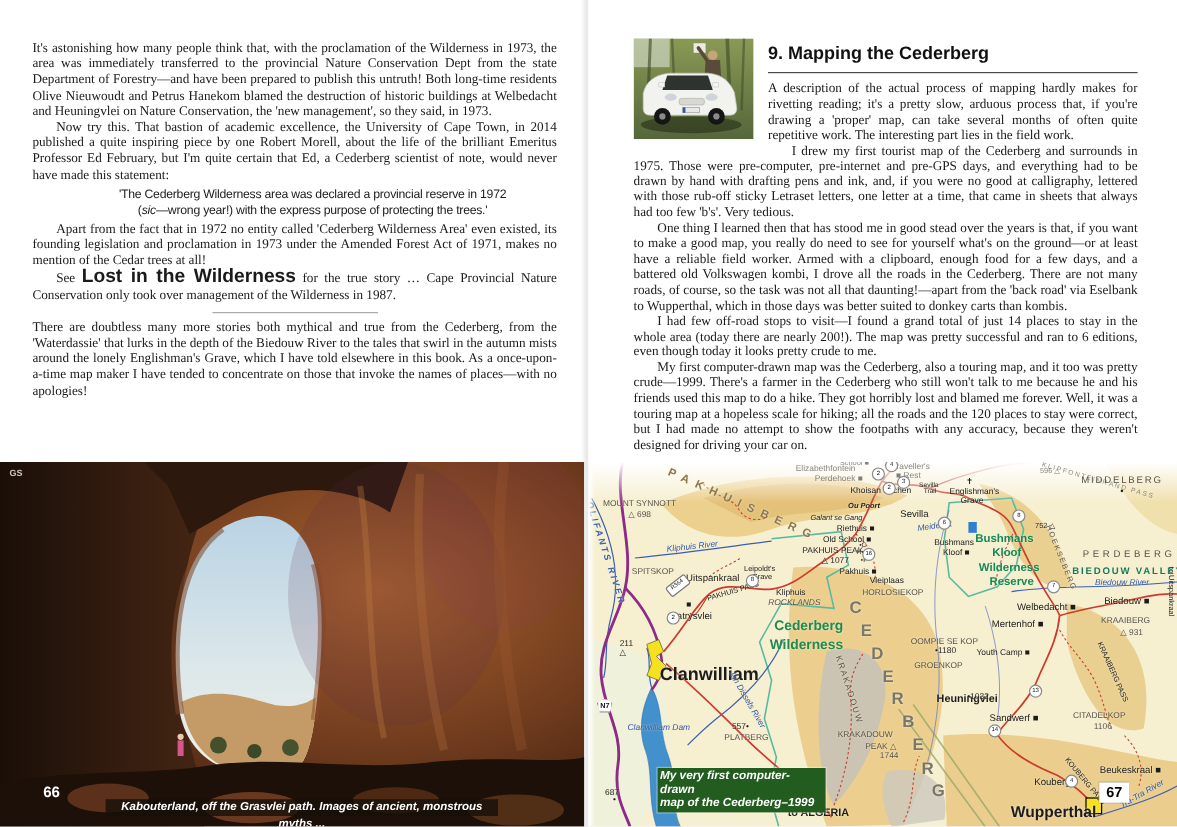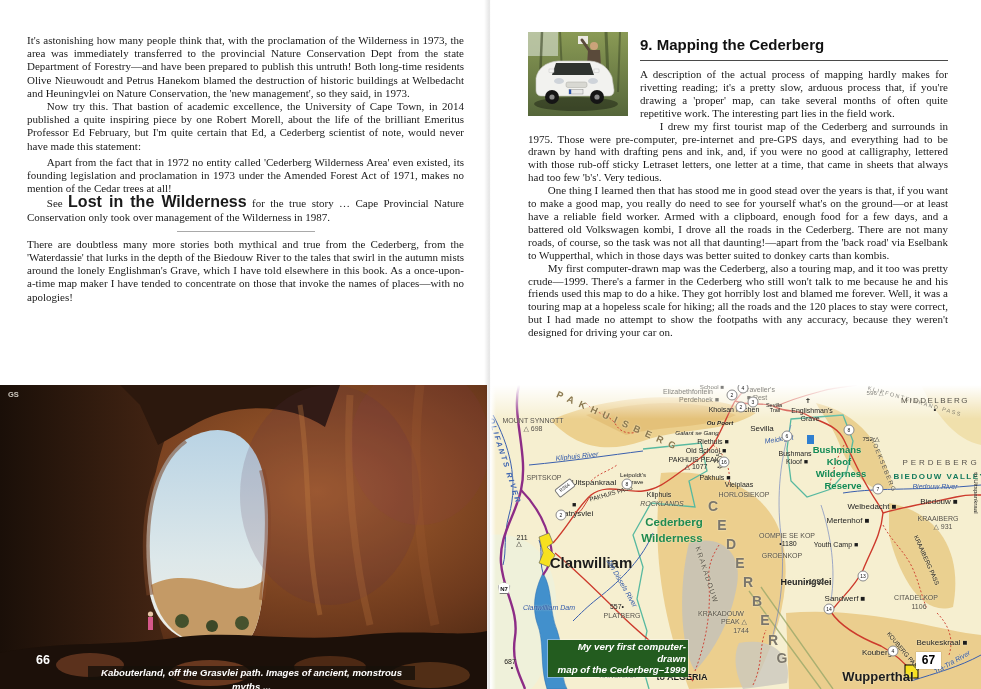--- a/index.html
+++ b/index.html
@@ -79,6 +79,7 @@
     <p>It's astonishing how many people think that, with the proclamation of the Wilderness in 1973, the area was immediately transferred to the provincial Nature Conservation Dept from the state Department of Forestry—and have been prepared to publish this untruth! Both long-time residents Olive Nieuwoudt and Petrus Hanekom blamed the destruction of historic buildings at Welbedacht and Heuningvlei on Nature Conservation, the 'new management', so they said, in 1973.</p>
     <p class="ind">Now try this. That bastion of academic excellence, the University of Cape Town, in 2014 published a quite inspiring piece by one Robert Morell, about the life of the brilliant Emeritus Professor Ed February, but I'm quite certain that Ed, a Cederberg scientist of note, would never have made this statement:</p>
     <div class="quote">
+      <div>'The Cederberg Wilderness area was declared a provincial reserve in 1972</div>
     </div>
     <p class="ind">Apart from the fact that in 1972 no entity called 'Cederberg Wilderness Area' even existed, its founding legislation and proclamation in 1973 under the Amended Forest Act of 1971, makes no mention of the Cedar trees at all!</p>
     <p class="ind"><span>See </span><span class="sansb">Lost in the Wilderness</span><span> for the true story … Cape Provincial Nature Conservation only took over management of the Wilderness in 1987.</span></p>

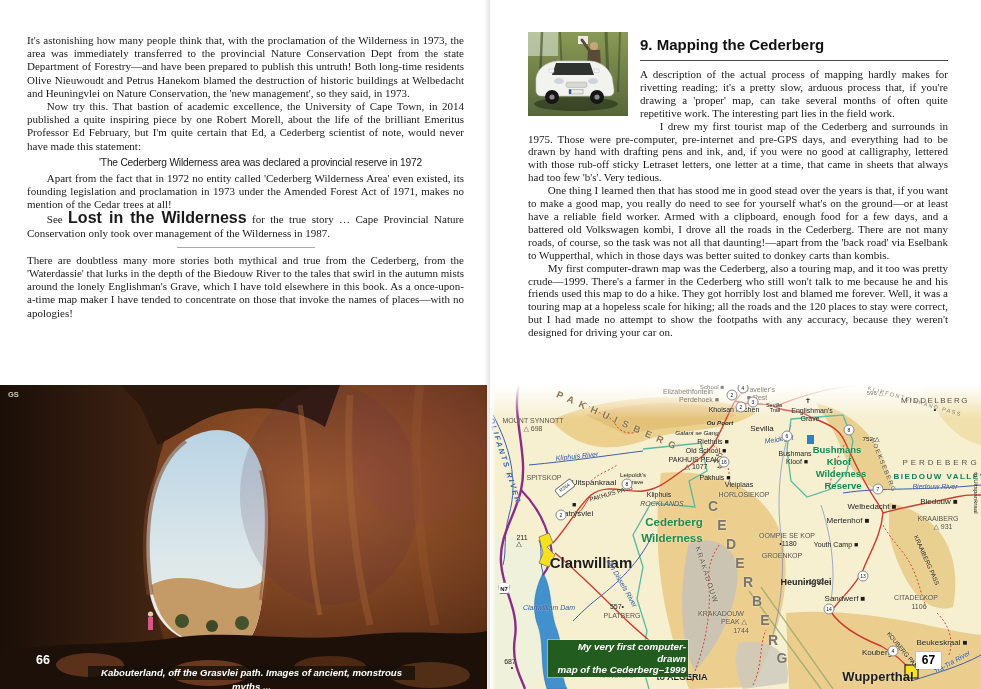--- a/index.html
+++ b/index.html
@@ -80,6 +80,7 @@
     <p class="ind">Now try this. That bastion of academic excellence, the University of Cape Town, in 2014 published a quite inspiring piece by one Robert Morell, about the life of the brilliant Emeritus Professor Ed February, but I'm quite certain that Ed, a Cederberg scientist of note, would never have made this statement:</p>
     <div class="quote">
       <div>'The Cederberg Wilderness area was declared a provincial reserve in 1972</div>
+      <div><span>(</span><i>sic</i><span>—wrong year!) with the express purpose of protecting the trees.'</span></div>
     </div>
     <p class="ind">Apart from the fact that in 1972 no entity called 'Cederberg Wilderness Area' even existed, its founding legislation and proclamation in 1973 under the Amended Forest Act of 1971, makes no mention of the Cedar trees at all!</p>
     <p class="ind"><span>See </span><span class="sansb">Lost in the Wilderness</span><span> for the true story … Cape Provincial Nature Conservation only took over management of the Wilderness in 1987.</span></p>

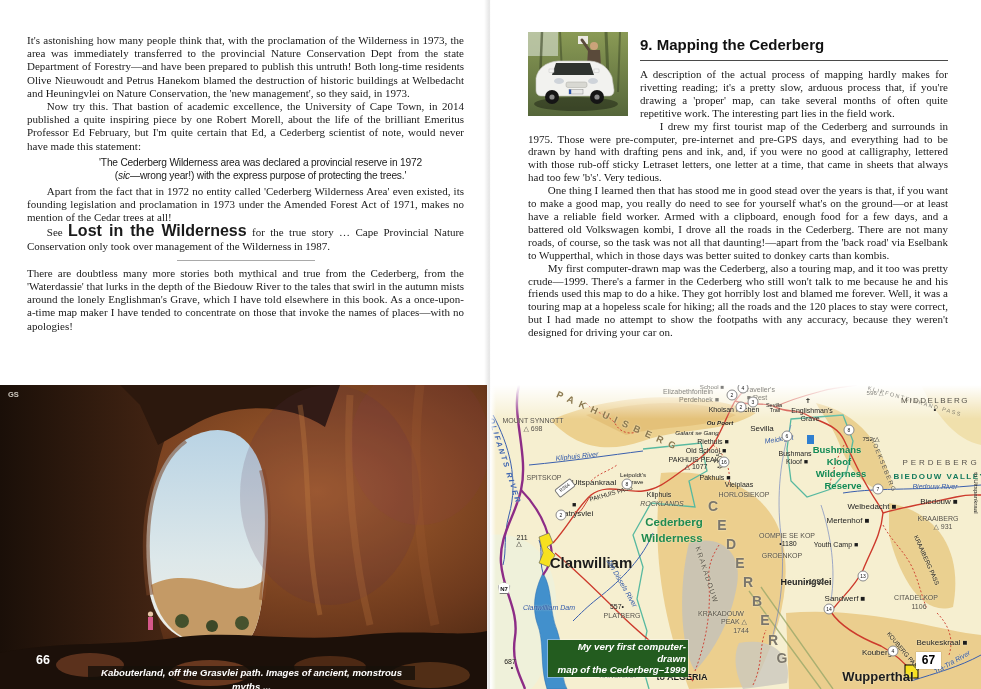--- a/index.html
+++ b/index.html
@@ -175,6 +175,7 @@
       </div>
     <p class="ind">I drew my first tourist map of the Cederberg and surrounds in 1975. Those were pre-computer, pre-internet and pre-GPS days, and everything had to be drawn by hand with drafting pens and ink, and, if you were no good at calligraphy, lettered with those rub-off sticky Letraset letters, one letter at a time, that came in sheets that always had too few 'b's'. Very tedious.</p>
     <p class="ind">One thing I learned then that has stood me in good stead over the years is that, if you want to make a good map, you really do need to see for yourself what's on the ground—or at least have a reliable field worker. Armed with a clipboard, enough food for a few days, and a battered old Volkswagen kombi, I drove all the roads in the Cederberg. There are not many roads, of course, so the task was not all that daunting!—apart from the 'back road' via Eselbank to Wupperthal, which in those days was better suited to donkey carts than kombis.</p>
+    <p class="ind">I had few off-road stops to visit—I found a grand total of just 14 places to stay in the whole area (today there are nearly 200!). The map was pretty successful and ran to 6 editions, even though today it looks pretty crude to me.</p>
     <p class="ind">My first computer-drawn map was the Cederberg, also a touring map, and it too was pretty crude—1999. There's a farmer in the Cederberg who still won't talk to me because he and his friends used this map to do a hike. They got horribly lost and blamed me forever. Well, it was a touring map at a hopeless scale for hiking; all the roads and the 120 places to stay were correct, but I had made no attempt to show the footpaths with any accuracy, because they weren't designed for driving your car on.</p>
   </div>
 

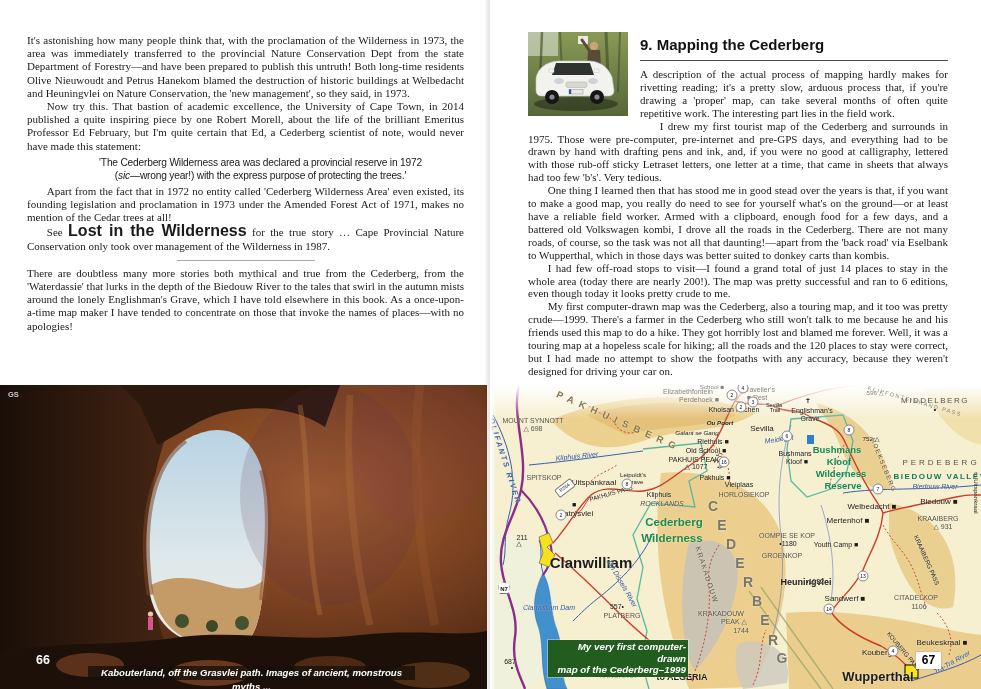--- a/index.html
+++ b/index.html
@@ -63,7 +63,7 @@
            color:#111;font-family:"Liberation Sans",sans-serif;z-index:3;}
   .annot{position:absolute;left:57px;top:255px;width:136px;background:#235c1f;color:#fff;z-index:4;
          font-family:"Liberation Sans",sans-serif;font-style:italic;font-weight:bold;font-size:9.8px;
-         line-height:11.5px;text-align:right;padding:1px 2px;box-shadow:0 0 0 1px rgba(255,255,255,.35);}
+         line-height:11.5px;text-align:left;padding:1px 2px;box-shadow:0 0 0 1px rgba(255,255,255,.35);}
   .pn67{position:absolute;left:916px;top:652px;width:25px;height:17px;background:#fff;z-index:5;
         font-family:"Liberation Sans",sans-serif;font-size:12px;font-weight:bold;line-height:17px;
         text-align:center;color:#000;box-shadow:0 0 1px rgba(0,0,0,.4);}

